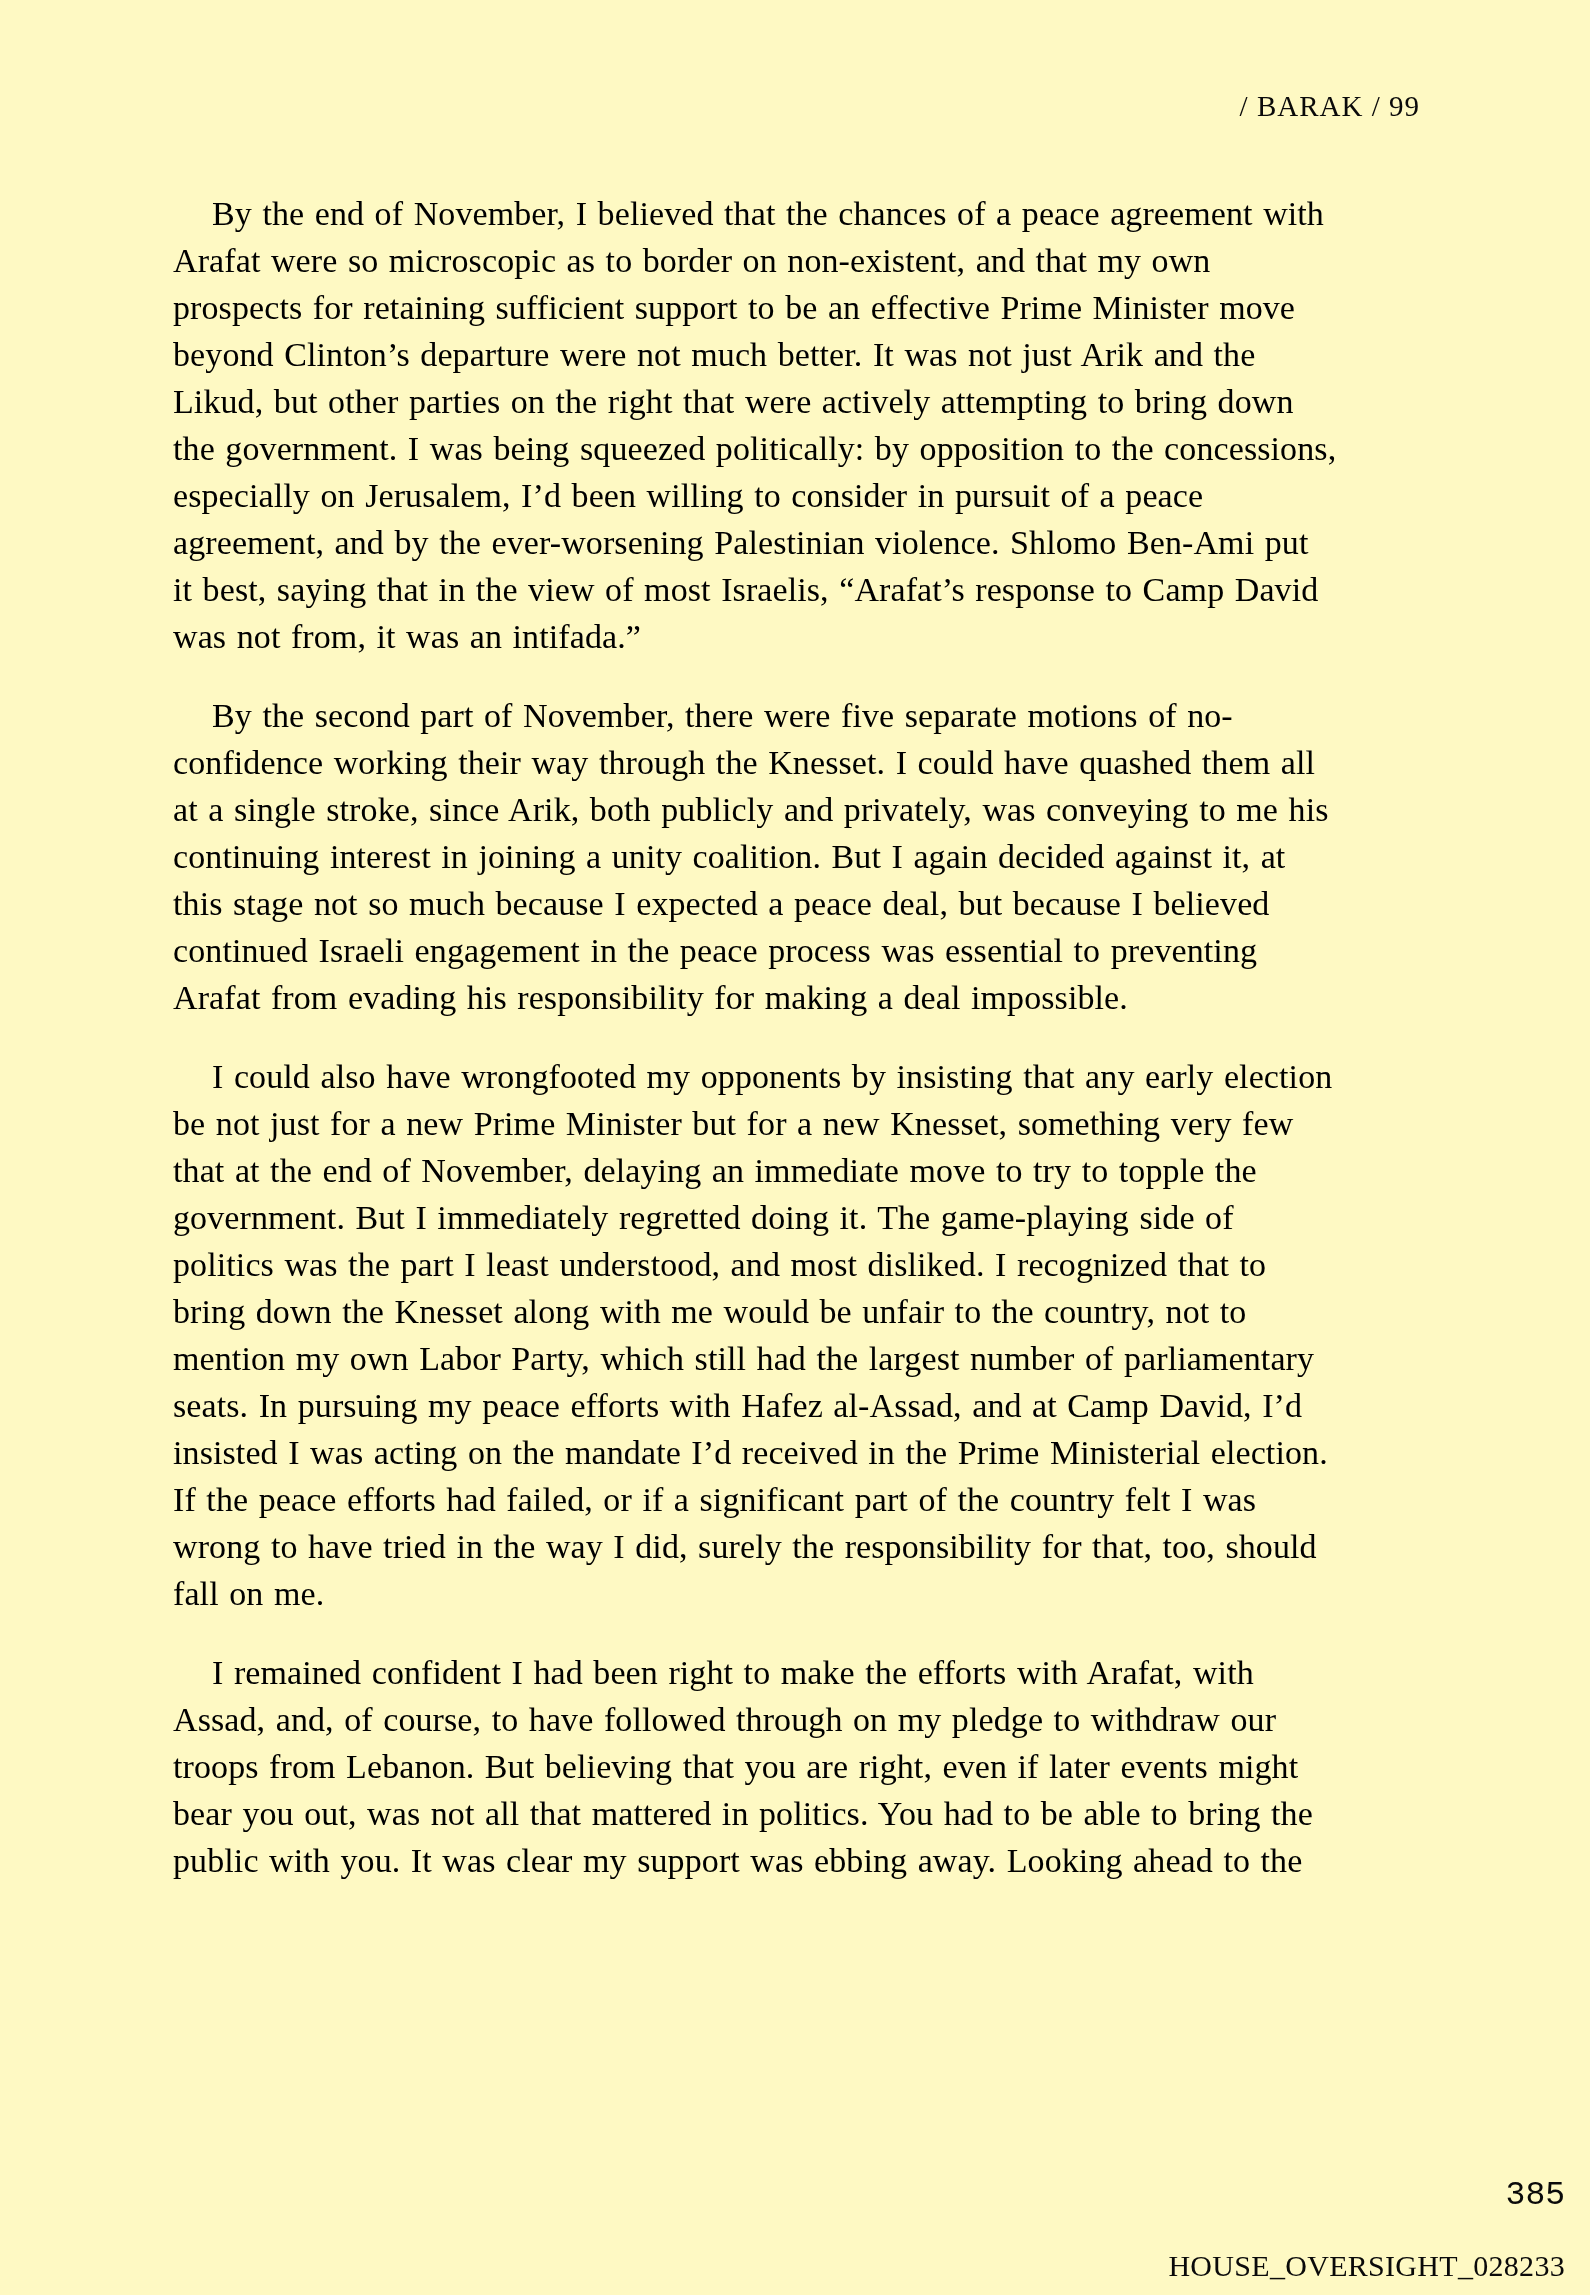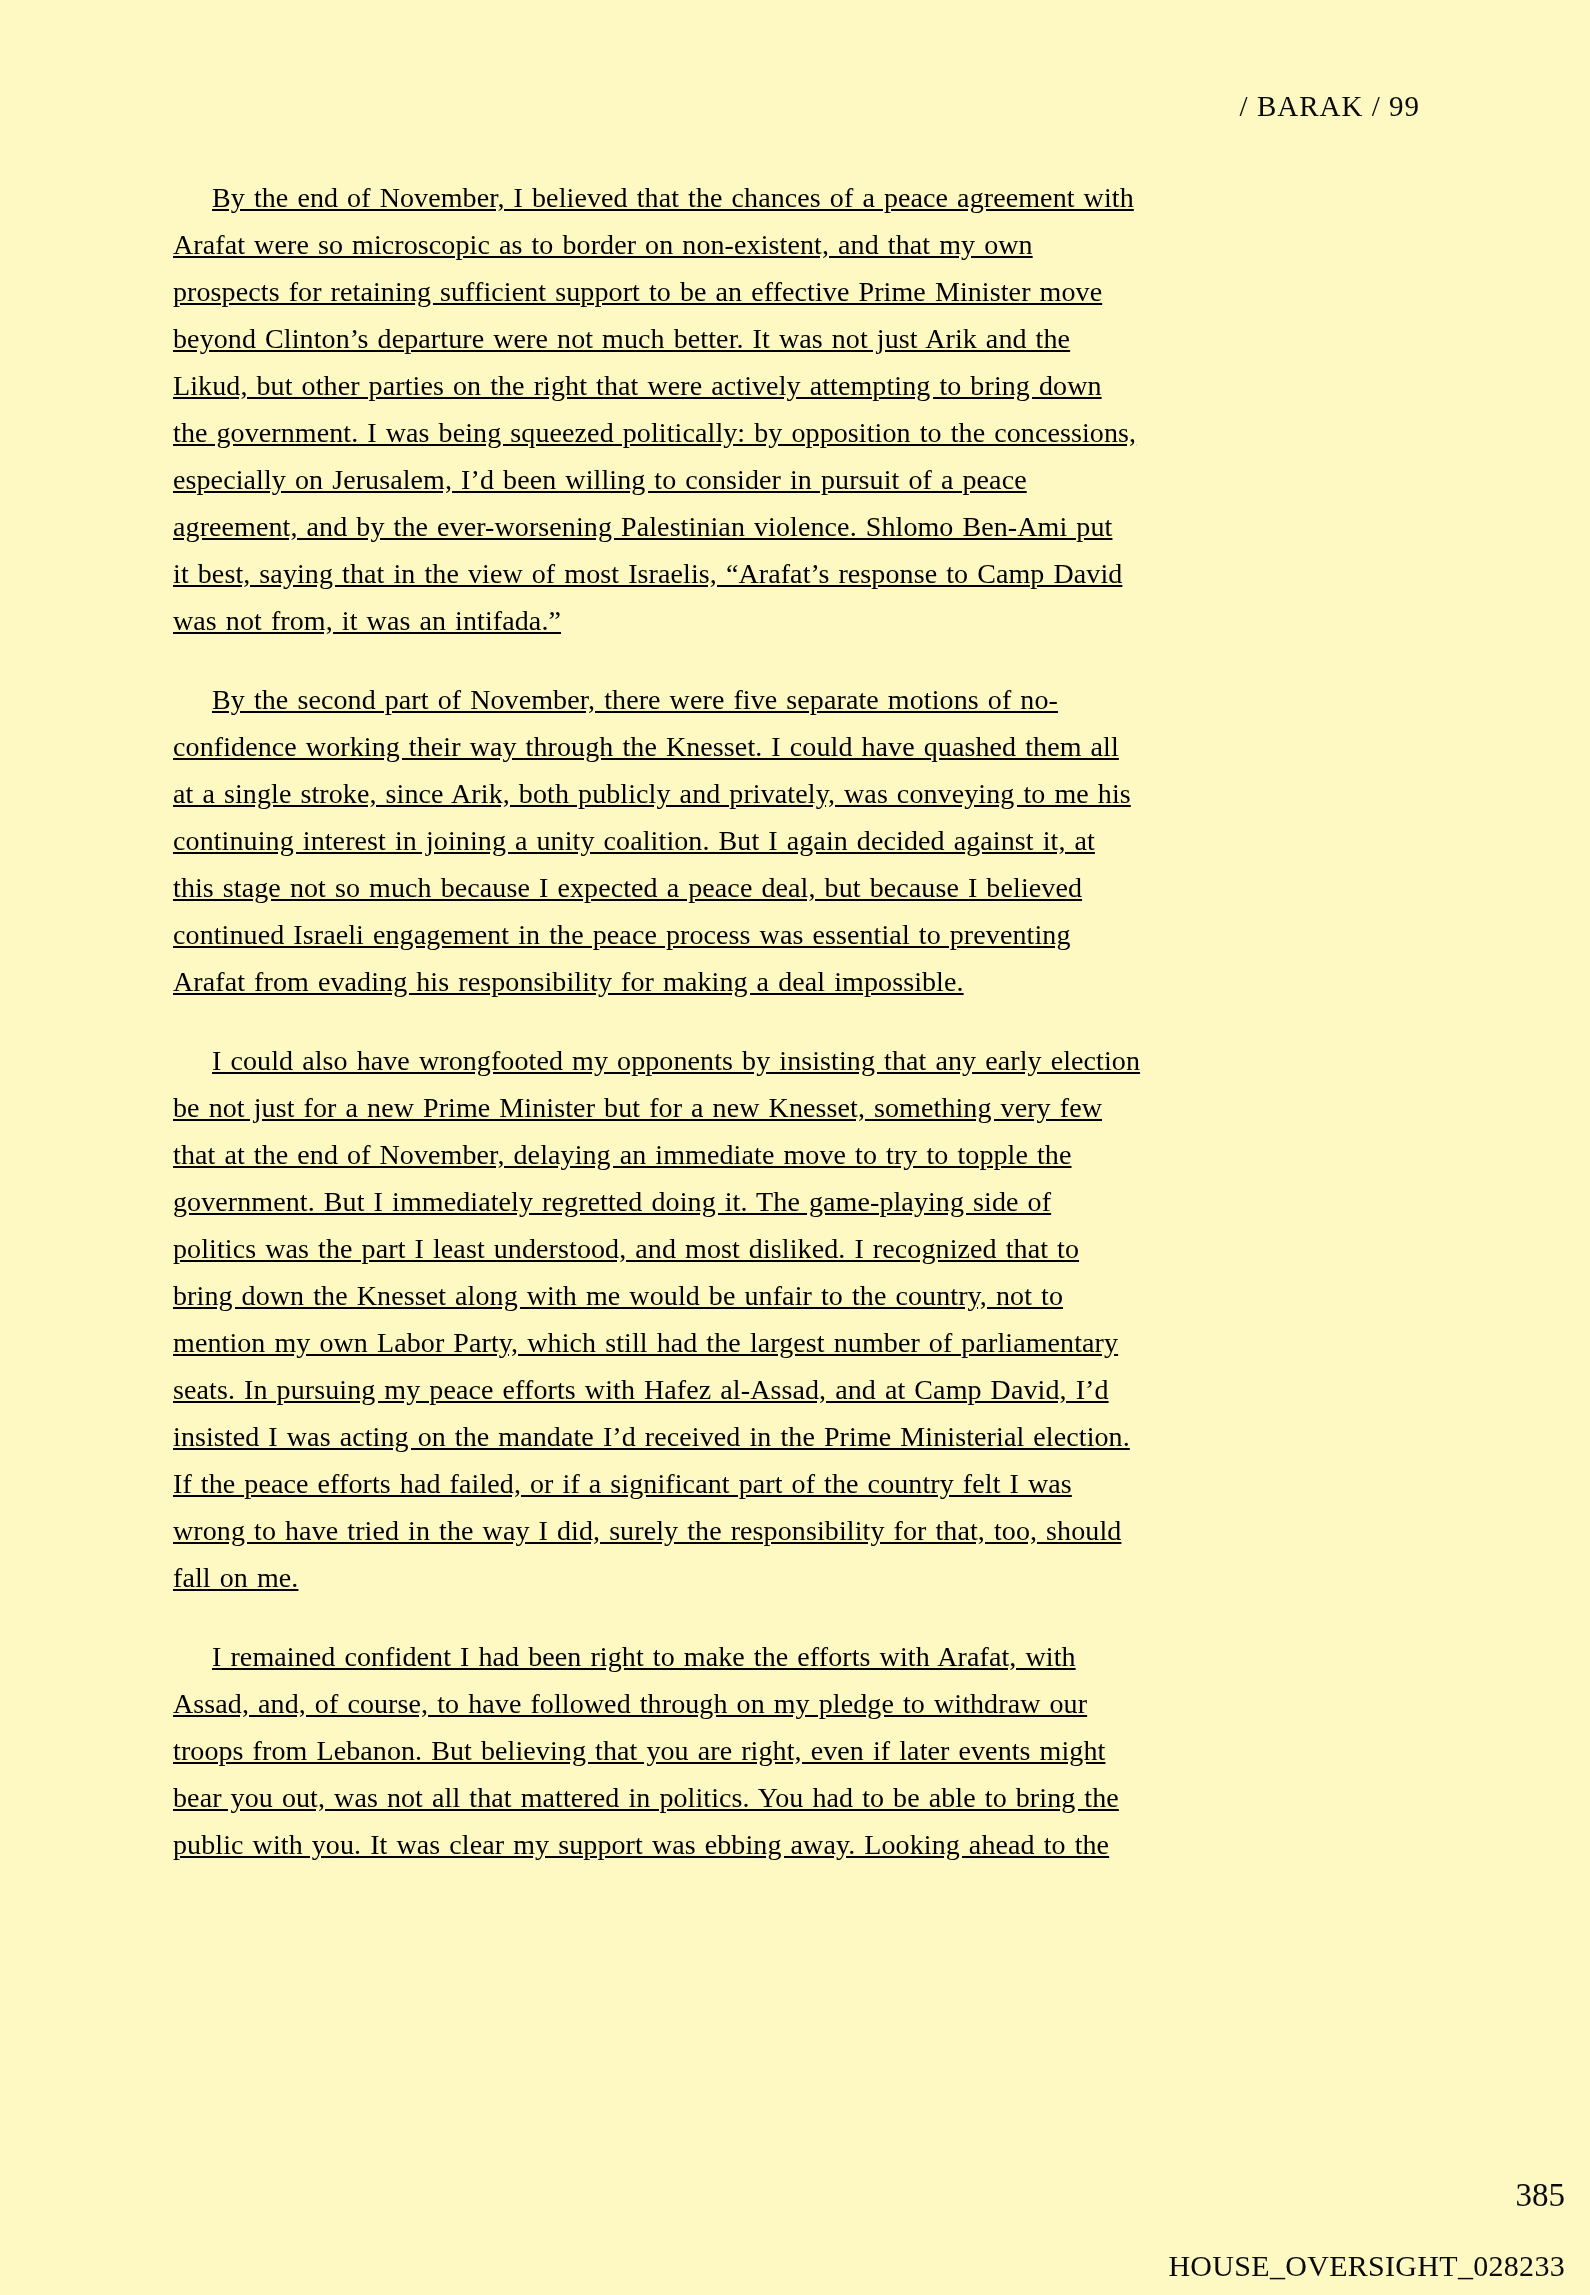--- a/index.html
+++ b/index.html
@@ -27,11 +27,10 @@
   }
   .body-text {
     position: absolute;
-    top: 174px;
+    top: 190px;
     left: 173px;
-    font-size: 28px;
+    font-size: 34px;
     line-height: 47px;
-    text-decoration: underline;
   }
   .paragraph {
     margin: 0 0 32px 0;

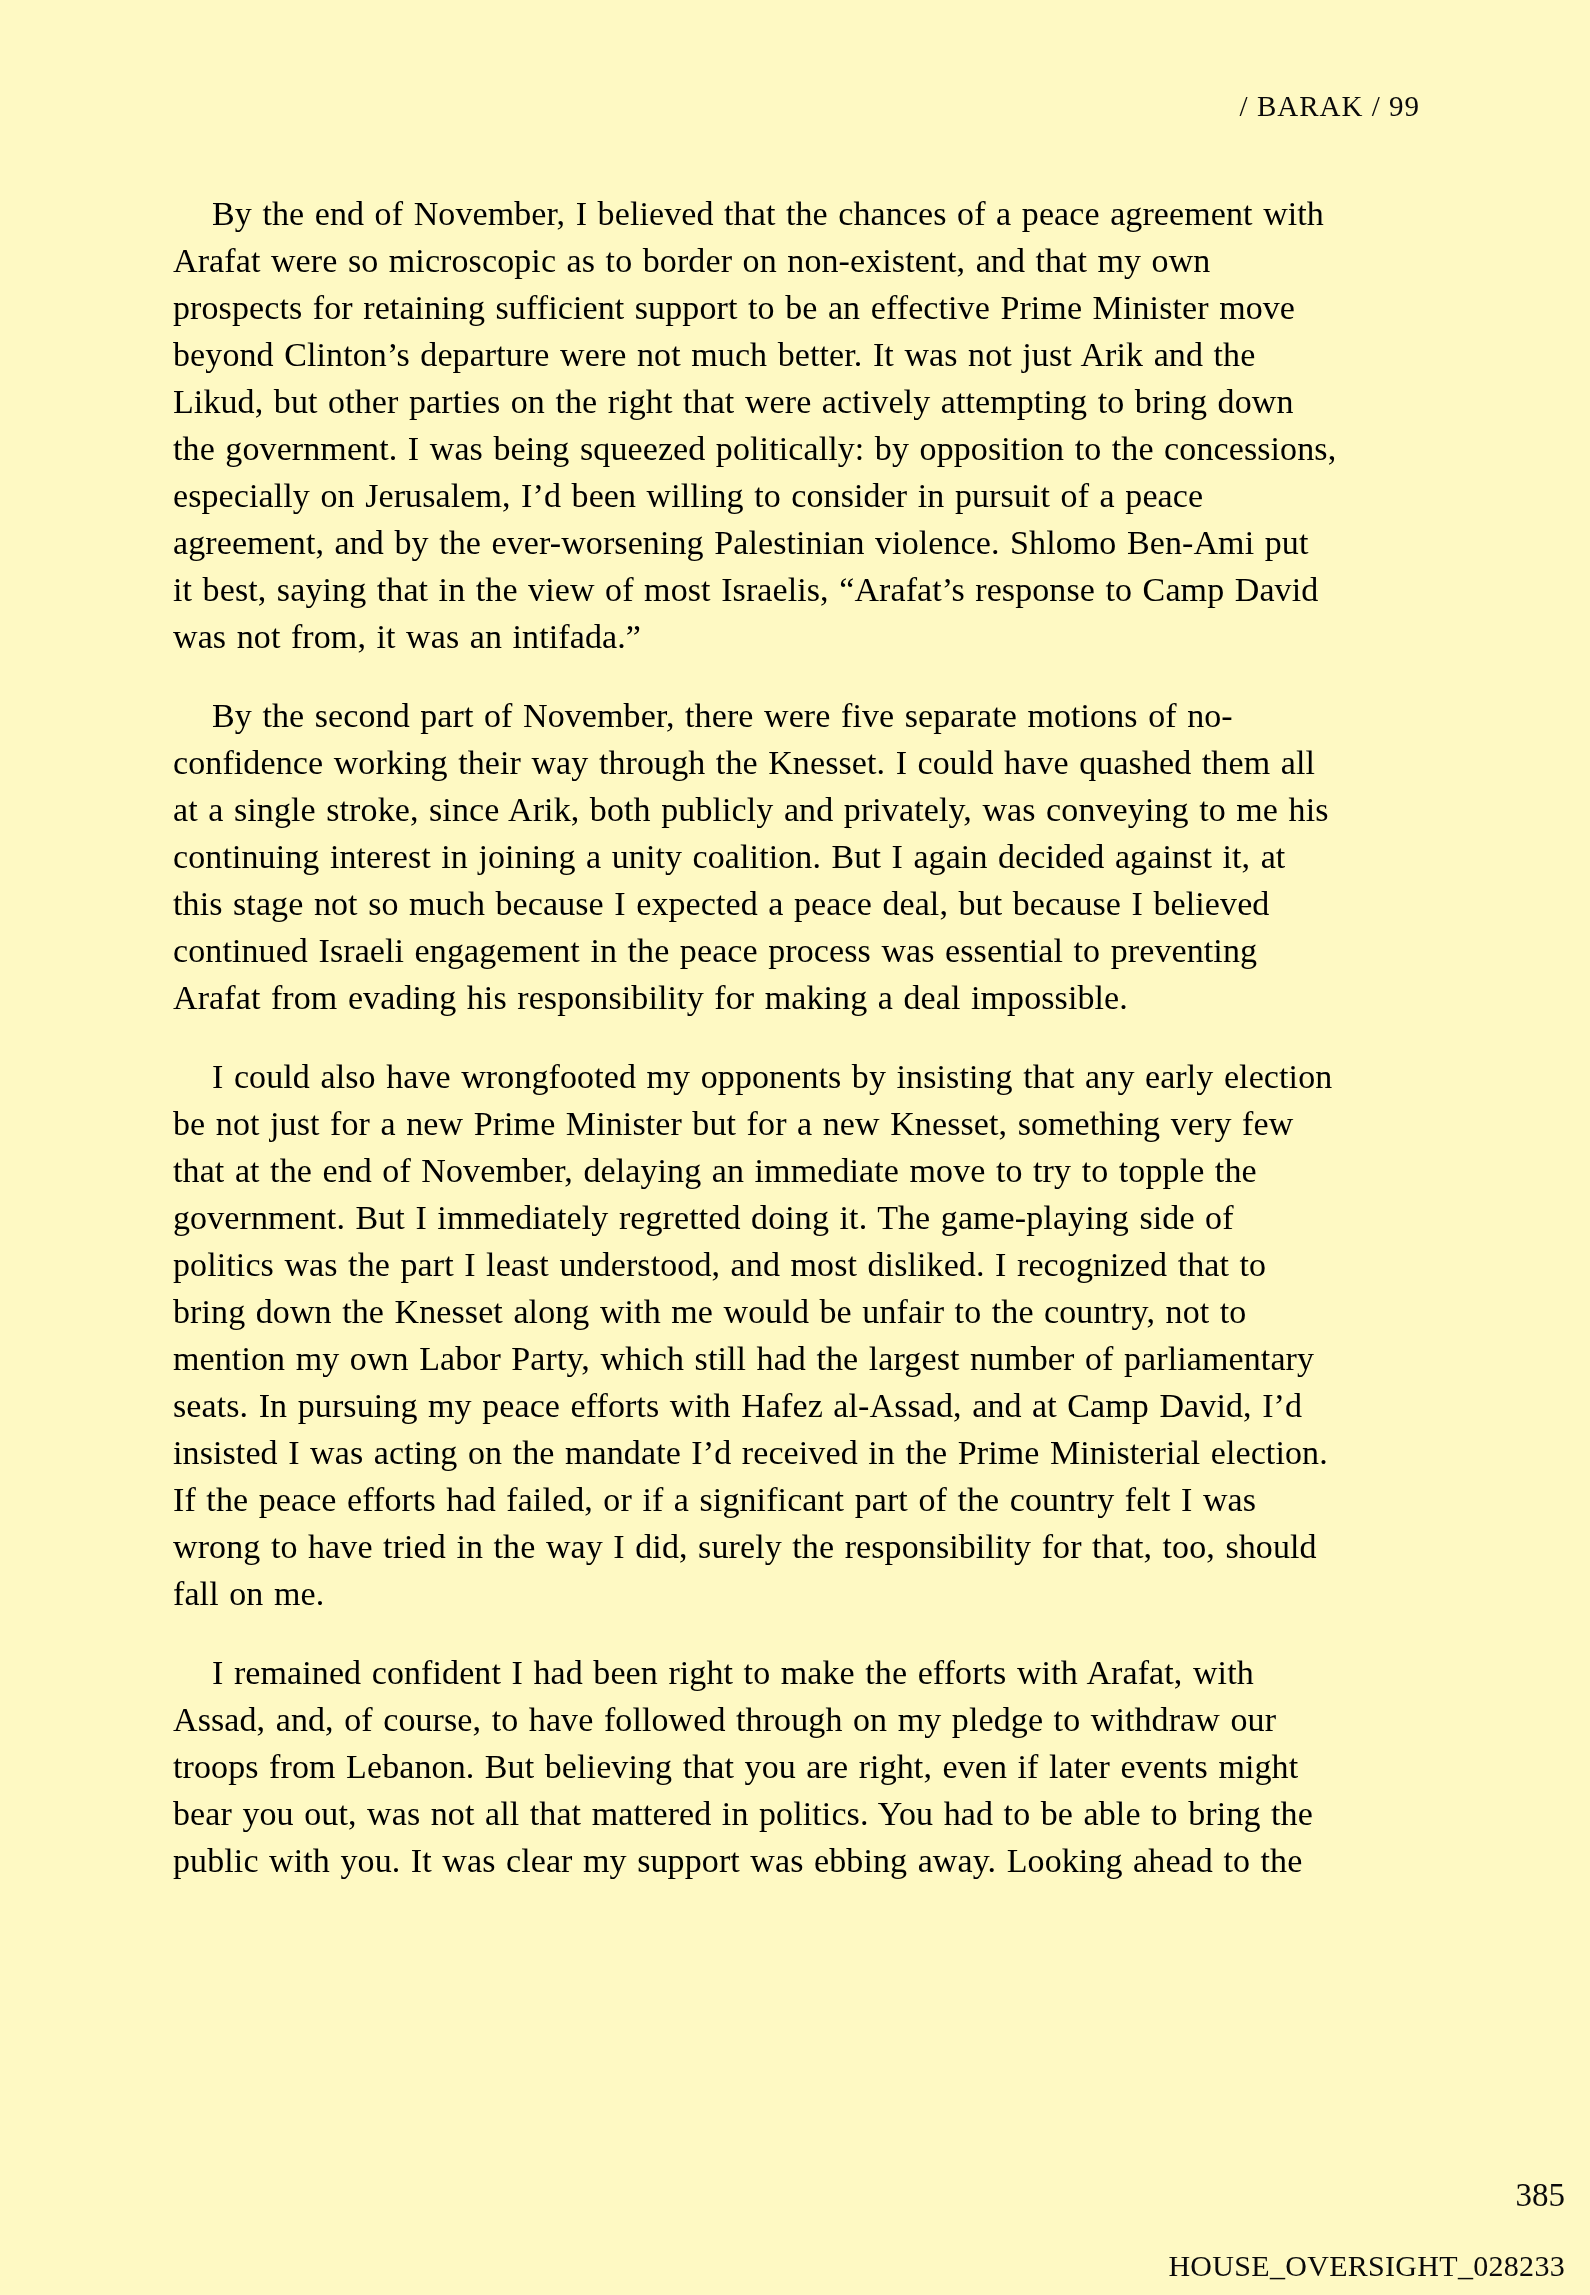--- a/index.html
+++ b/index.html
@@ -47,7 +47,7 @@
     position: absolute;
     top: 2177px;
     right: 26px;
-    font-family: Liberation Serif, serif;
+    font-family: Liberation Mono, monospace;
     font-size: 33px;
     color: #0a0a0a;
     text-align: right;

